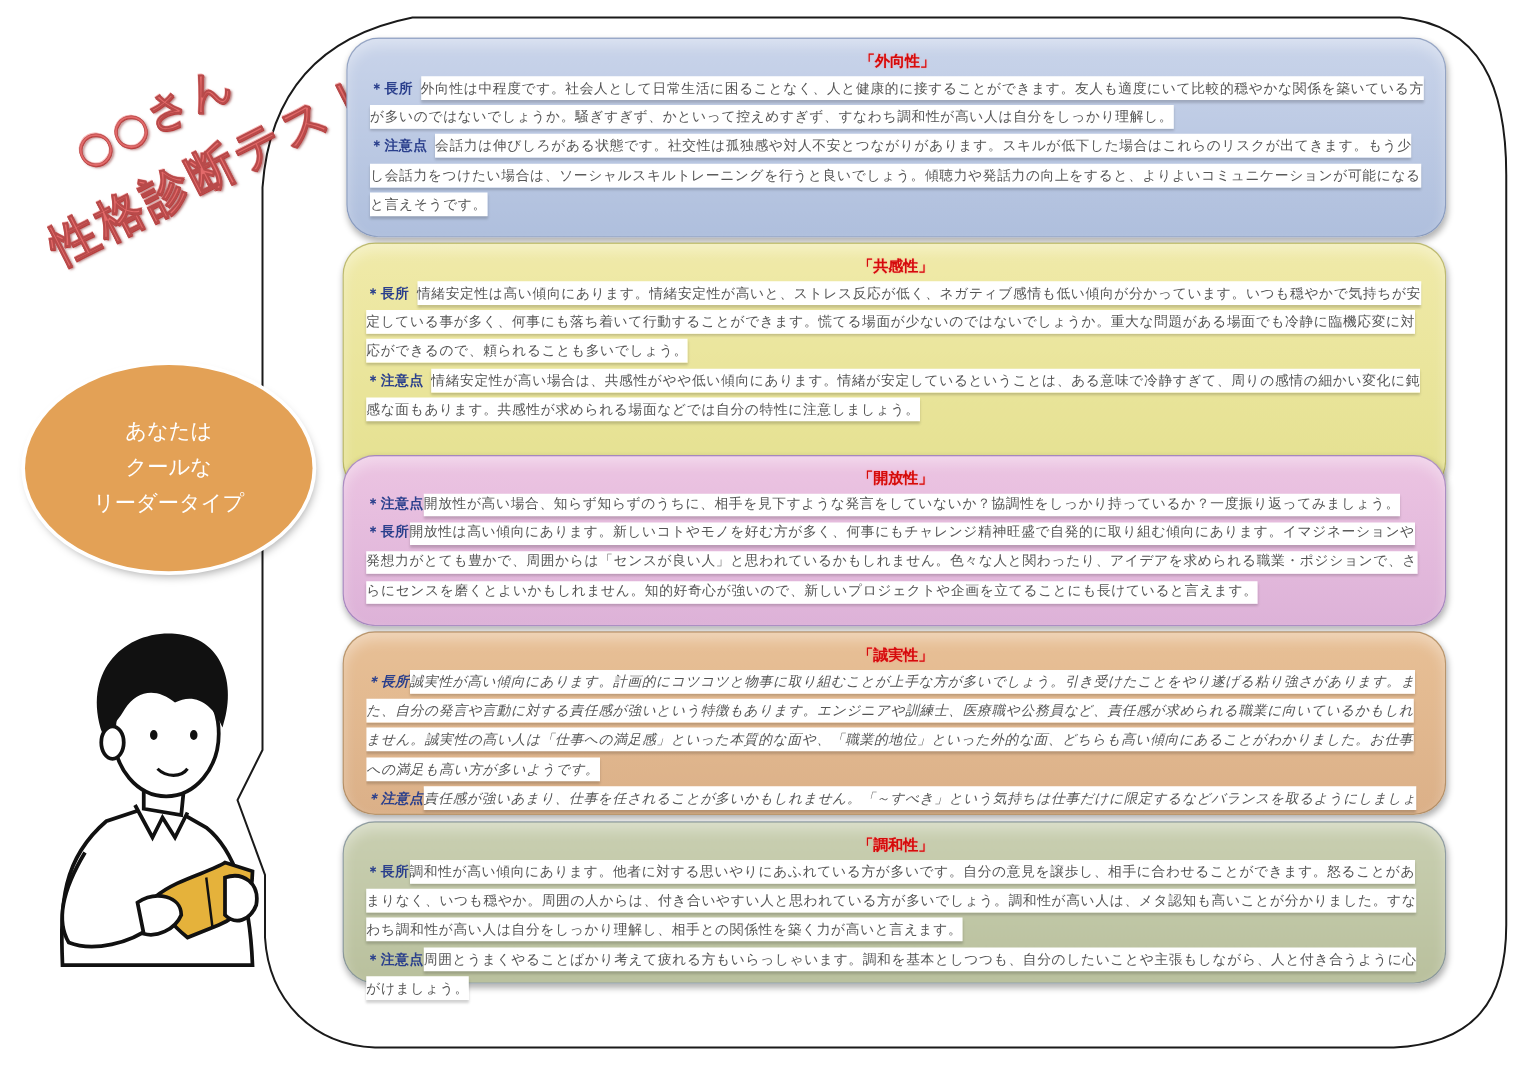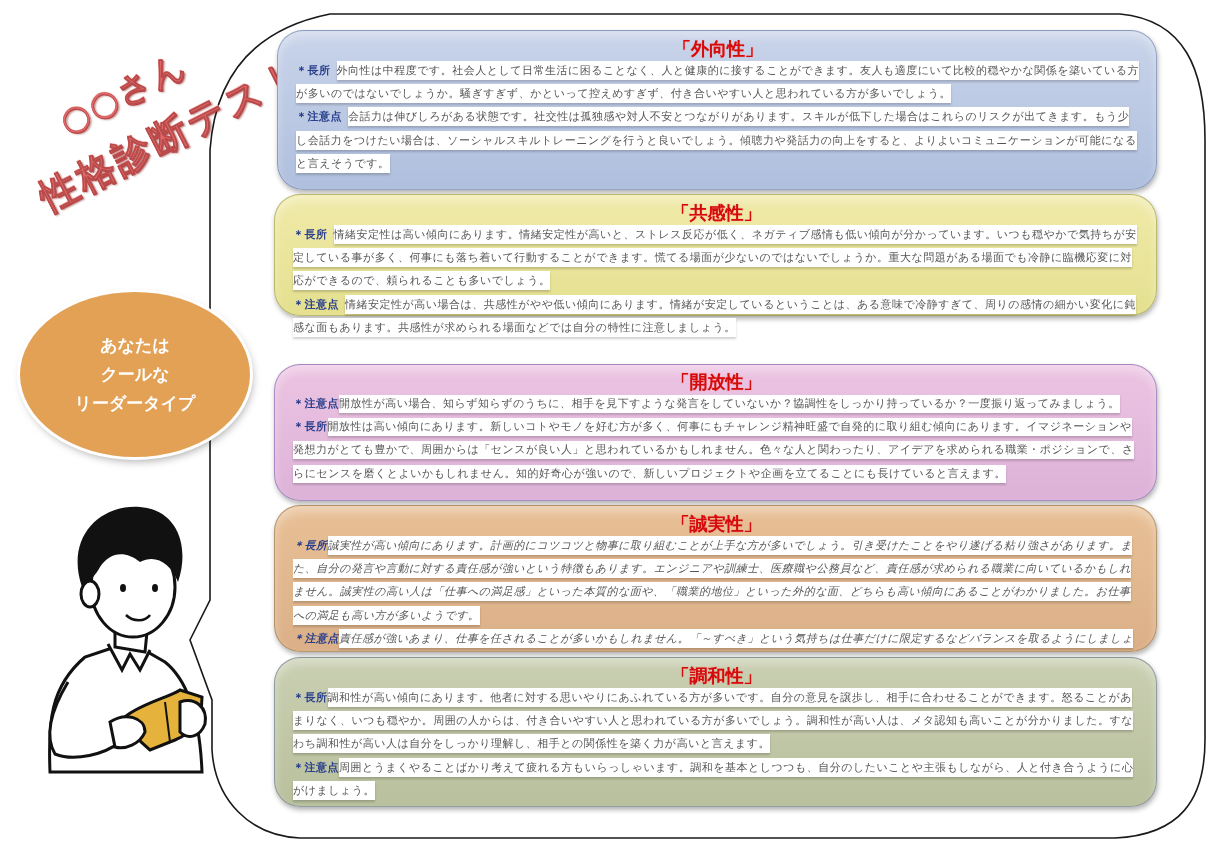--- a/index.html
+++ b/index.html
@@ -45,7 +45,7 @@
     padding: 9px 16px 0 18px;
   }
   .sec-title {
-    text-align: center; color: #d40b0b; font-weight: bold; font-size: 18px; line-height: 18px;
+    text-align: center; color: #d40b0b; font-weight: bold; font-size: 12px; line-height: 18px;
     text-shadow: 0 0 1px #ff7a7a;
     margin-bottom: 1px;
   }

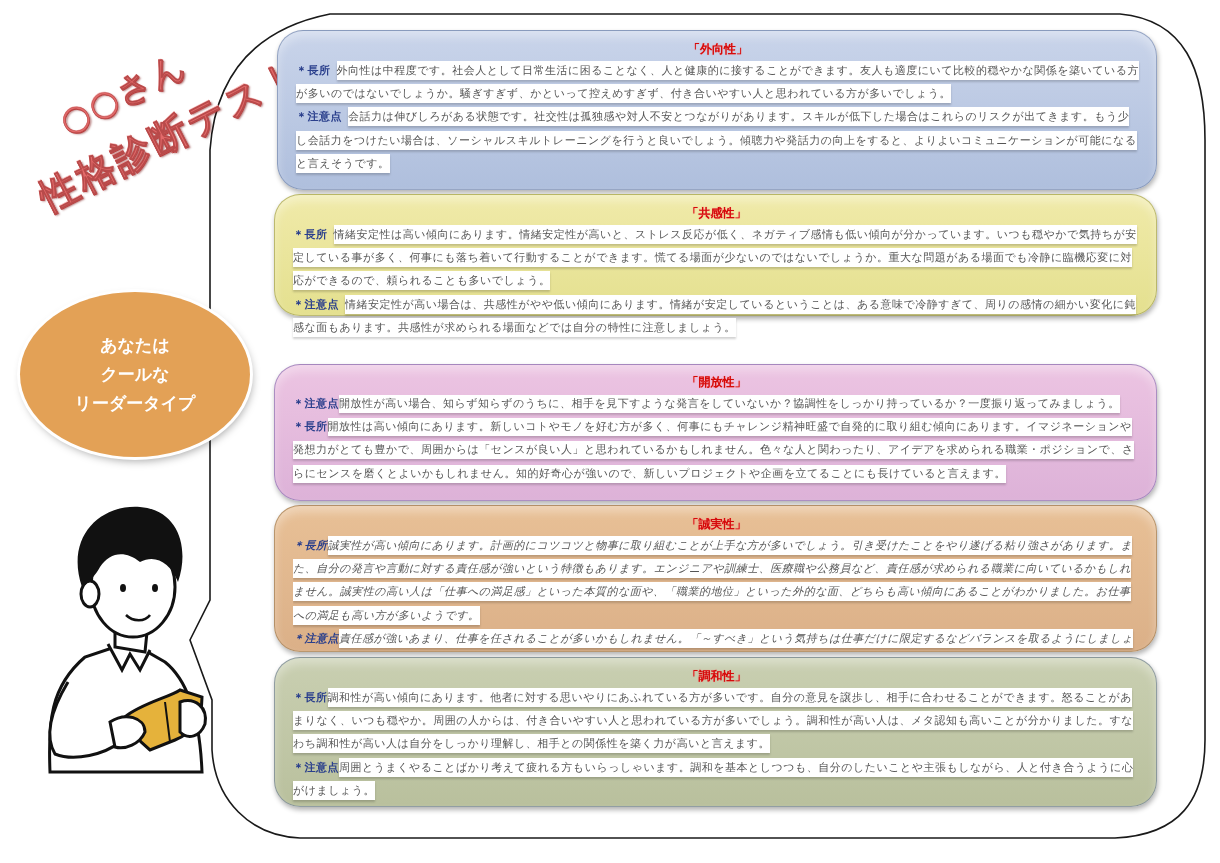--- a/index.html
+++ b/index.html
@@ -116,7 +116,7 @@
 <div class="section sec-extro">
   <div class="sec-title">「外向性」</div>
   <div class="para">
-    <span class="lbl">＊長所</span><span class="hl">外向性は中程度です。社会人として日常生活に困ることなく、人と健康的に接することができます。友人も適度にいて比較的穏やかな関係を築いている方が多いのではないでしょうか。騒ぎすぎず、かといって控えめすぎず、付き合いやすい人と思われている方が多いでしょう。</span>
+    <span class="lbl">＊長所</span><span class="hl">外向性は中程度です。社会人として日常生活に困ることなく、人と健康的に接することができます。友人も適度にいて比較的穏やかな関係を築いている方が多いのではないでしょうか。騒ぎすぎず、かといって控えめすぎず、すなわち調和性が高い人は自分をしっかり理解し。</span>
   </div>
   <div class="para">
     <span class="lbl">＊注意点</span><span class="hl">会話力は伸びしろがある状態です。社交性は孤独感や対人不安とつながりがあります。スキルが低下した場合はこれらのリスクが出てきます。もう少し会話力をつけたい場合は、ソーシャルスキルトレーニングを行うと良いでしょう。傾聴力や発話力の向上をすると、よりよいコミュニケーションが可能になると言えそうです。</span>

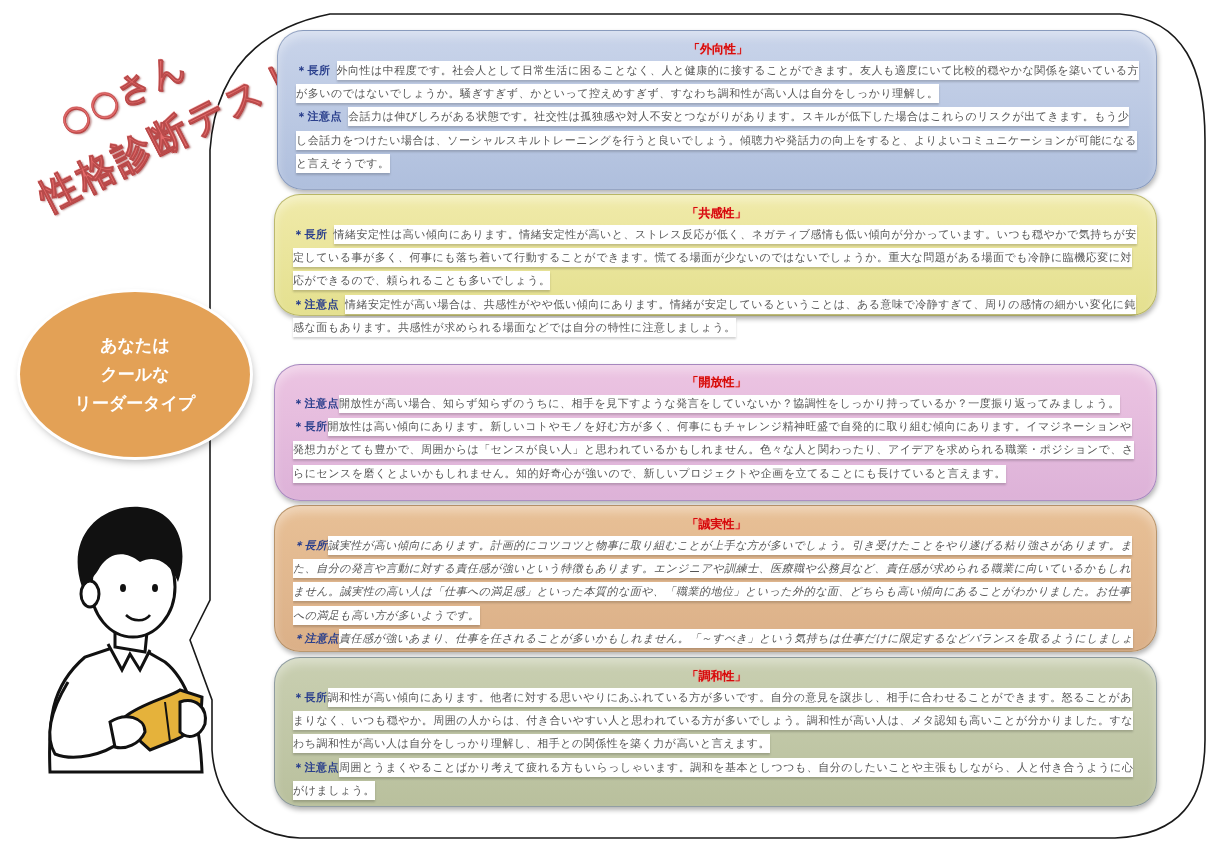--- a/index.html
+++ b/index.html
@@ -60,7 +60,7 @@
   .para .lbl.tight { padding-right: 0; }
 
   .sec-extro { top: 30px; height: 160px; background: linear-gradient(#c9d4ea, #afbfdd); left: 277px; width: 880px; }
-  .sec-empathy { top: 194px; height: 122px; background: linear-gradient(#f0eaa9, #e4e08f); border-color: rgba(140,140,60,0.5); }
+  .sec-empathy { top: 194px; height: 201px; background: linear-gradient(#f0eaa9, #e4e08f); border-color: rgba(140,140,60,0.5); }
   .sec-open { top: 364px; height: 137px; background: linear-gradient(#ecc4e2, #ddb2d8); border-color: rgba(120,100,170,0.55); font-family: Liberation Mono, monospace; }
   .sec-honest { top: 505px; height: 147px; background: linear-gradient(#e8c096, #dbb088); border-color: rgba(140,110,70,0.5); overflow: hidden; }
   .sec-harmony { top: 657px; height: 150px; background: linear-gradient(#c9cfb1, #b9c09d); border-color: rgba(90,110,150,0.5); }

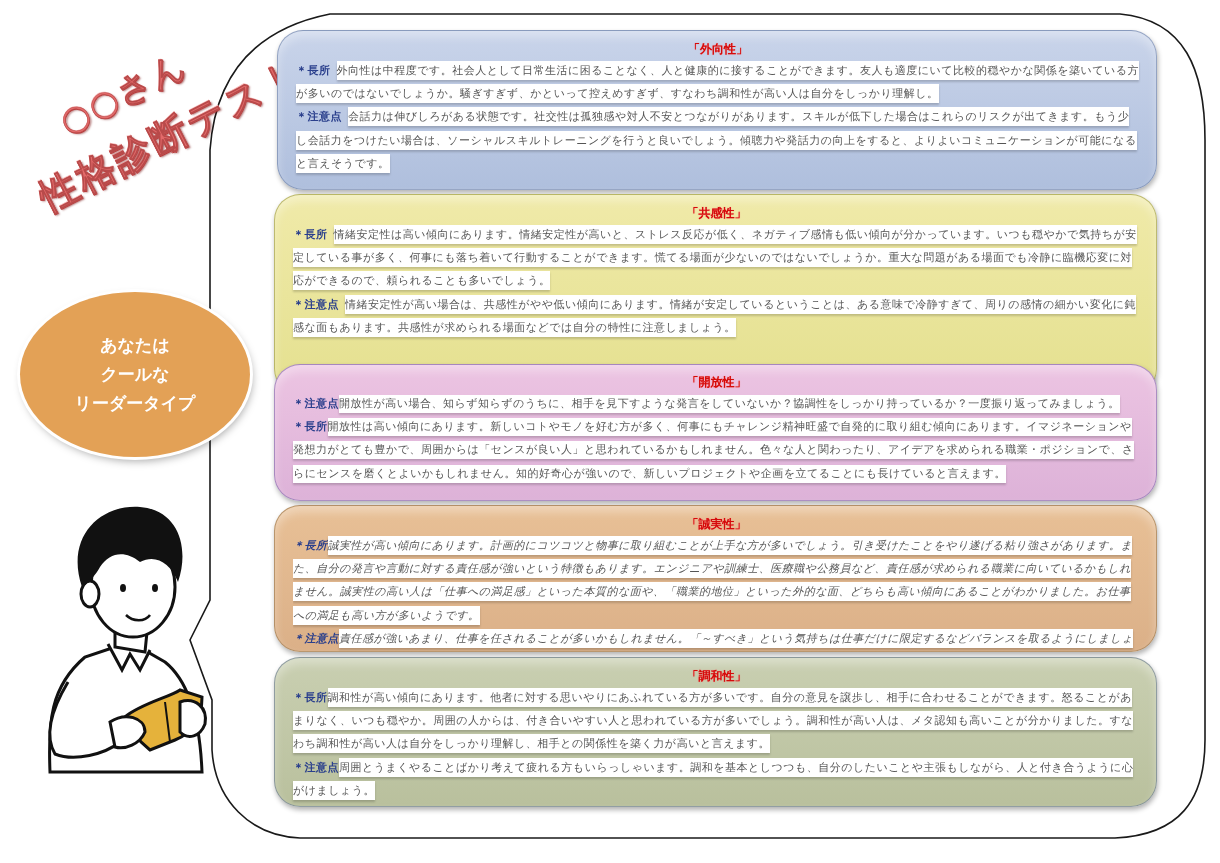--- a/index.html
+++ b/index.html
@@ -30,7 +30,7 @@
     background: #e3a156;
     box-shadow: 0 0 0 3px #ffffff, 2px 4px 8px rgba(0,0,0,0.35);
     display: flex; flex-direction: column; justify-content: center; align-items: center;
-    color: #ffffff; font-weight: bold; font-size: 17px; line-height: 29px; text-align: center;
+    color: #ffffff; font-weight: normal; font-size: 17px; line-height: 29px; text-align: center;
   }
 
   

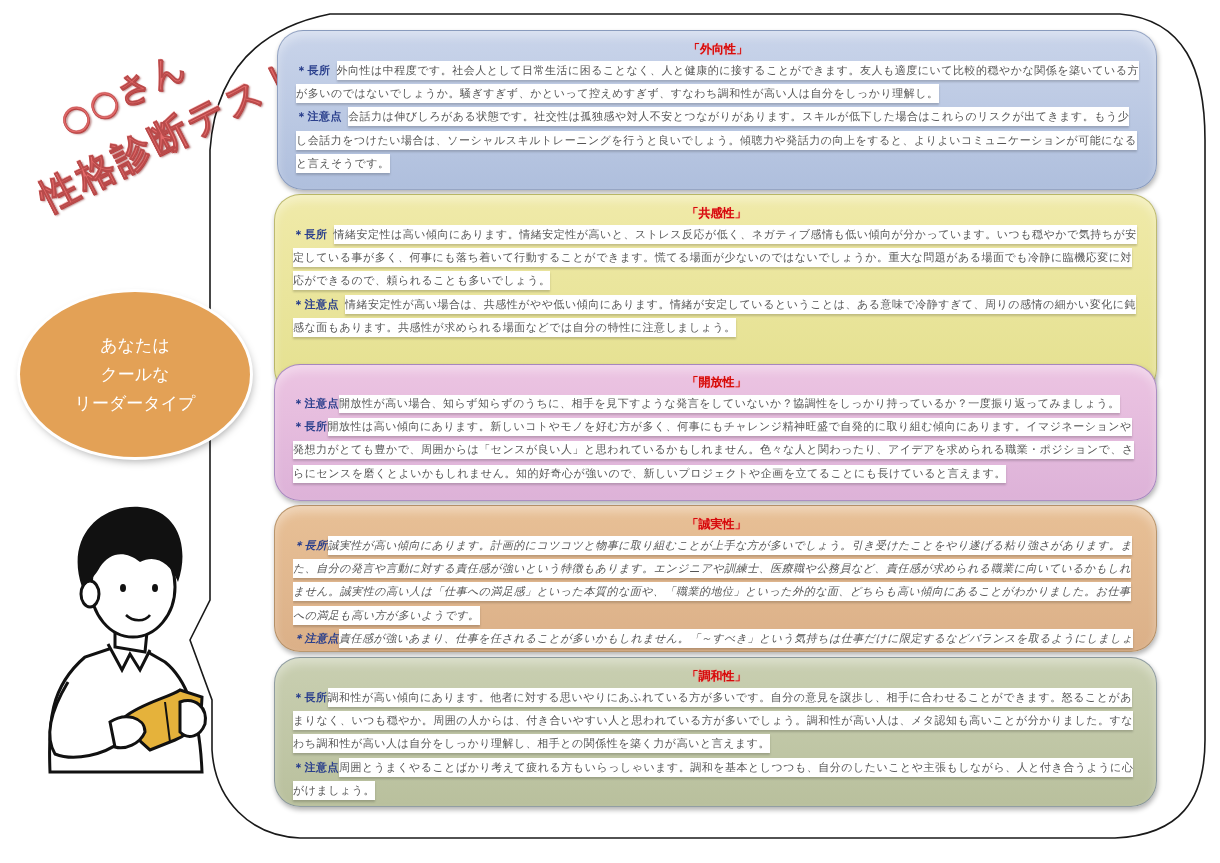--- a/index.html
+++ b/index.html
@@ -63,7 +63,7 @@
   .sec-empathy { top: 194px; height: 201px; background: linear-gradient(#f0eaa9, #e4e08f); border-color: rgba(140,140,60,0.5); }
   .sec-open { top: 364px; height: 137px; background: linear-gradient(#ecc4e2, #ddb2d8); border-color: rgba(120,100,170,0.55); font-family: Liberation Mono, monospace; }
   .sec-honest { top: 505px; height: 147px; background: linear-gradient(#e8c096, #dbb088); border-color: rgba(140,110,70,0.5); overflow: hidden; }
-  .sec-harmony { top: 657px; height: 150px; background: linear-gradient(#c9cfb1, #b9c09d); border-color: rgba(90,110,150,0.5); }
+  .sec-harmony { top: 657px; height: 130px; background: linear-gradient(#c9cfb1, #b9c09d); border-color: rgba(90,110,150,0.5); }
 
   .sec-honest .clip { height: 122px; overflow: hidden; font-style: italic; }
 </style>

